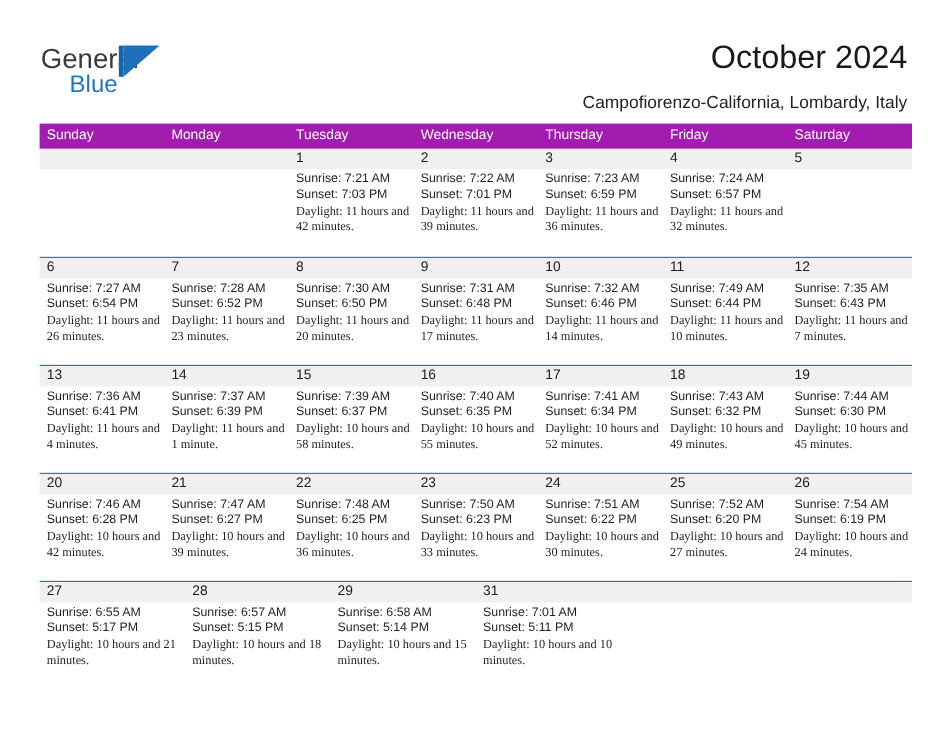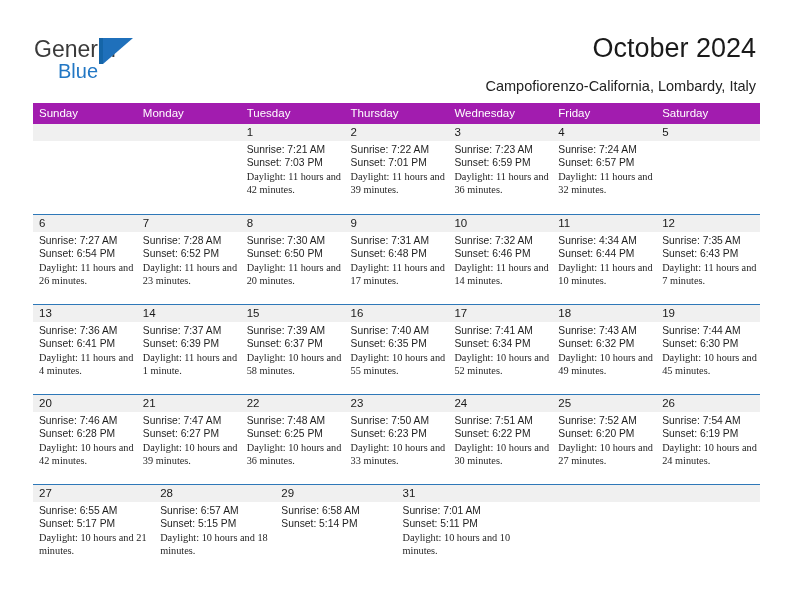--- a/index.html
+++ b/index.html
@@ -210,8 +210,8 @@
       <div class="dow">Sunday</div>
       <div class="dow">Monday</div>
       <div class="dow">Tuesday</div>
+      <div class="dow">Wednesday</div>
       <div class="dow">Thursday</div>
-      <div class="dow">Wednesday</div>
       <div class="dow">Friday</div>
       <div class="dow">Saturday</div>
     </div>

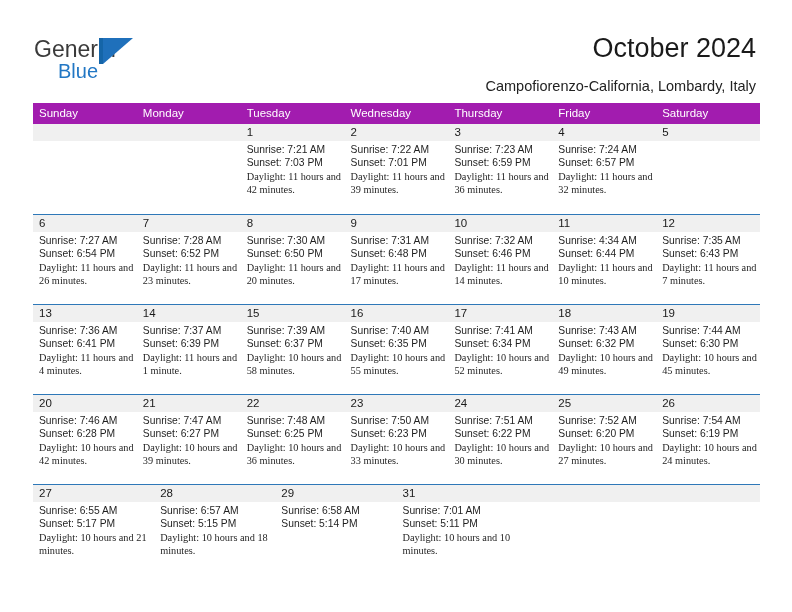--- a/index.html
+++ b/index.html
@@ -319,7 +319,7 @@
             <div class="cell">
               <div class="daynum">11</div>
               <div class="info">
-                <div>Sunrise: 4:34 AM</div>
+                <div>Sunrise: 7:49 AM</div>
                 <div>Sunset: 6:44 PM</div>
                 <div class="daylight">Daylight: 11 hours and 10 minutes.</div>
               </div>

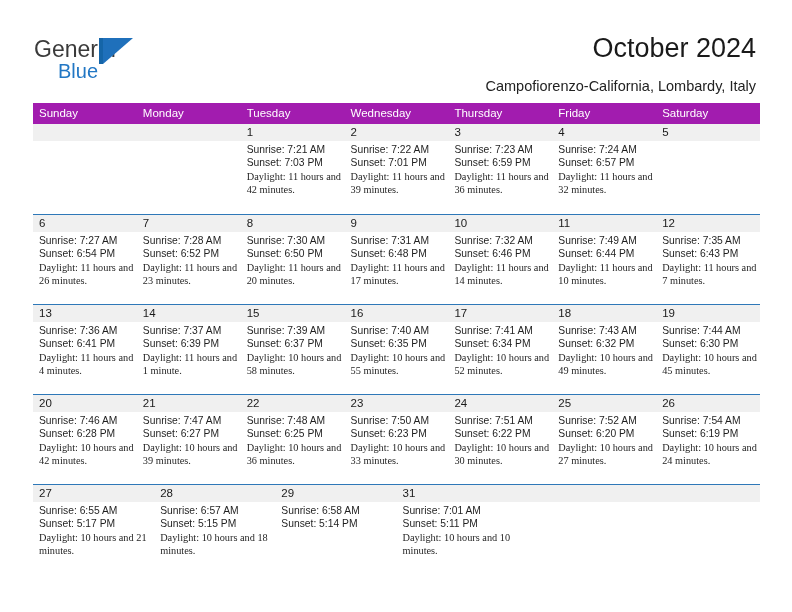--- a/index.html
+++ b/index.html
@@ -480,6 +480,7 @@
               <div class="info">
                 <div>Sunrise: 6:58 AM</div>
                 <div>Sunset: 5:14 PM</div>
+                <div class="daylight">Daylight: 10 hours and 15 minutes.</div>
               </div>
             </div>
             <div class="cell">

